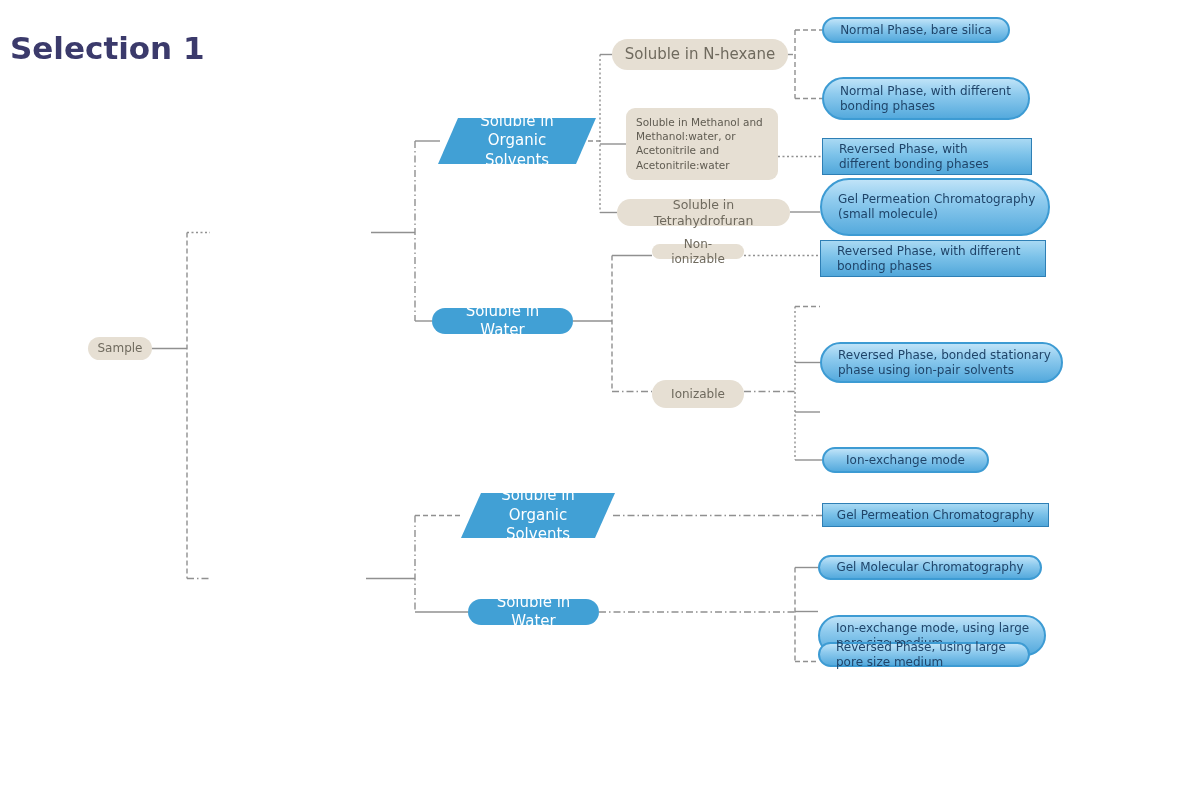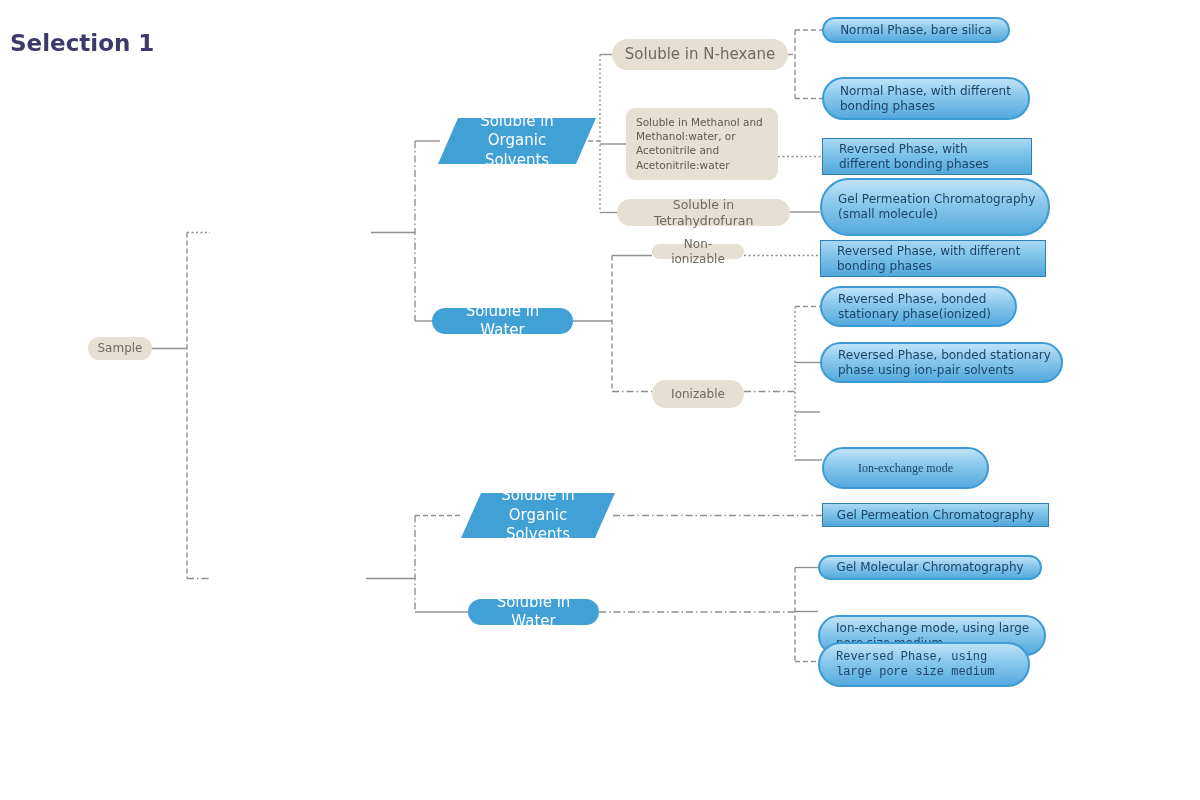--- a/index.html
+++ b/index.html
@@ -8,7 +8,7 @@
     font-family:"DejaVu Sans","Liberation Sans",sans-serif;
   }
   #title{
-    position:absolute;left:10px;top:30px;font-size:23px;font-weight:bold;
+    position:absolute;left:10px;top:30px;font-size:31px;font-weight:bold;
     color:#3b3a6b;letter-spacing:0px;
   }
   #edges{position:absolute;left:0;top:0;width:1200px;height:800px;}

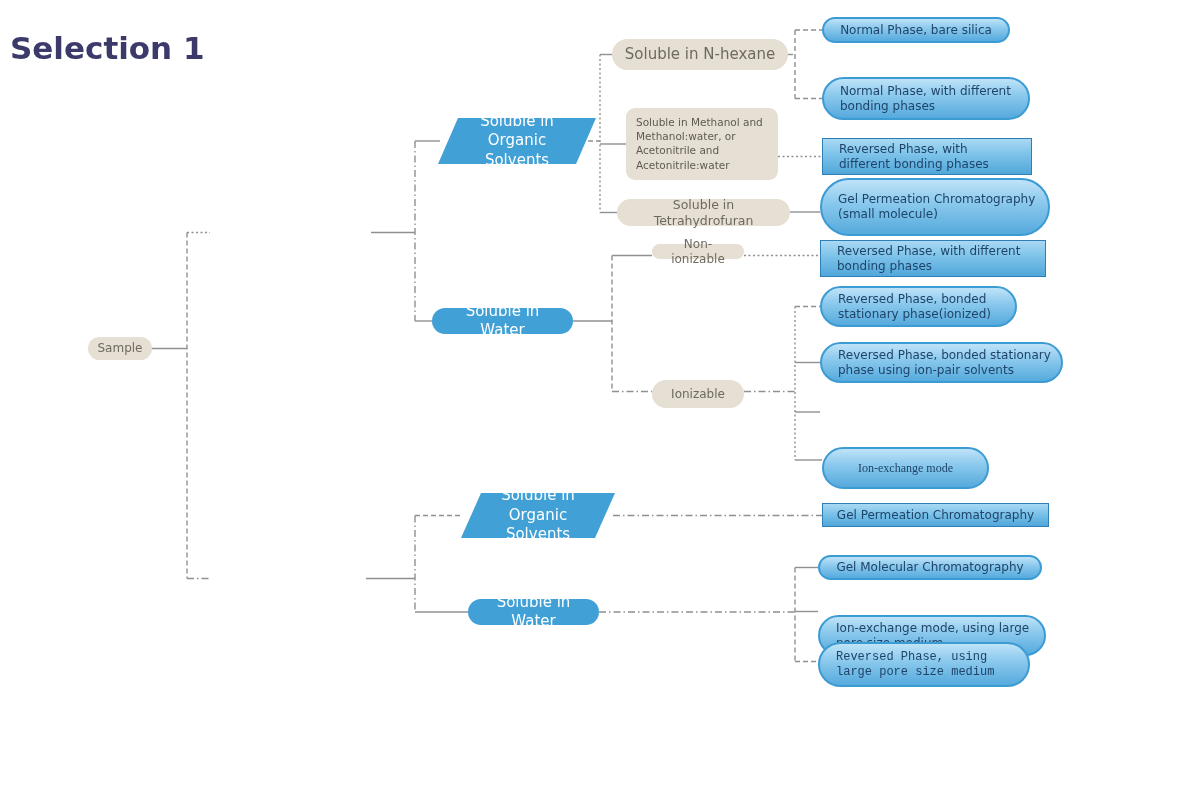--- a/index.html
+++ b/index.html
@@ -128,7 +128,6 @@
   <div class="node leaf rect ml" style="left:822px;top:138px;width:210px;height:37px;">Reversed Phase, with different bonding phases</div>
   <div class="node leaf ml" style="left:820px;top:178px;width:230px;height:58px;">Gel Permeation Chromatography (small molecule)</div>
   <div class="node leaf rect ml" style="left:820px;top:240px;width:226px;height:37px;">Reversed Phase, with different bonding phases</div>
-  <div class="node leaf ml" style="left:820px;top:286px;width:197px;height:41px;">Reversed Phase, bonded stationary phase(ionized)</div>
   <div class="node leaf ml" style="left:820px;top:342px;width:243px;height:41px;">Reversed Phase, bonded stationary phase using ion-pair solvents</div>
   <div class="node leaf" style="left:822px;top:447px;width:167px;height:42px;font-family:Liberation Serif, serif;">Ion-exchange mode</div>
 

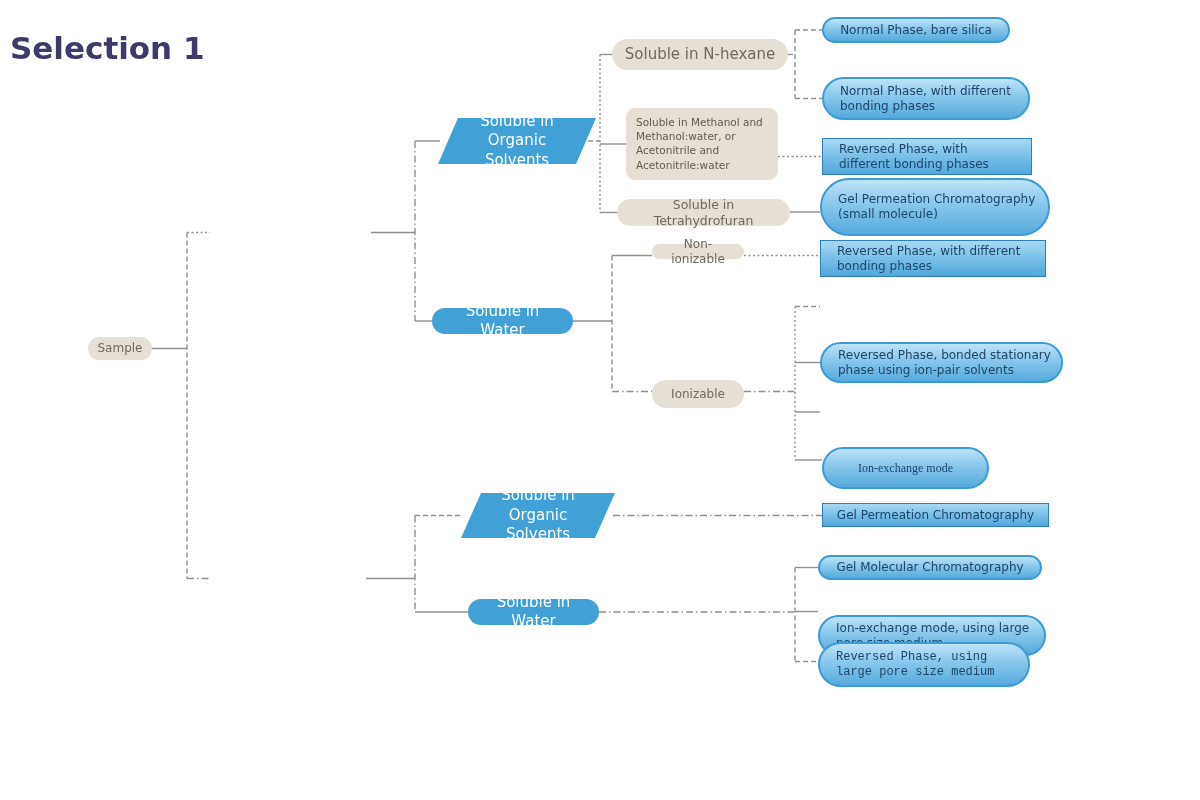--- a/index.html
+++ b/index.html
@@ -129,7 +129,7 @@
   <div class="node leaf ml" style="left:820px;top:178px;width:230px;height:58px;">Gel Permeation Chromatography (small molecule)</div>
   <div class="node leaf rect ml" style="left:820px;top:240px;width:226px;height:37px;">Reversed Phase, with different bonding phases</div>
   <div class="node leaf ml" style="left:820px;top:342px;width:243px;height:41px;">Reversed Phase, bonded stationary phase using ion-pair solvents</div>
-  <div class="node leaf" style="left:822px;top:447px;width:167px;height:42px;font-family:Liberation Serif, serif;">Ion-exchange mode</div>
+  <div class="node leaf" style="left:822px;top:447px;width:167px;height:26px;">Ion-exchange mode</div>
 
   <div class="node para" style="left:461px;top:493px;width:154px;height:45px;">Soluble in Organic Solvents</div>
   <div class="node bluesolid" style="left:468px;top:599px;width:131px;height:26px;">Soluble in Water</div>

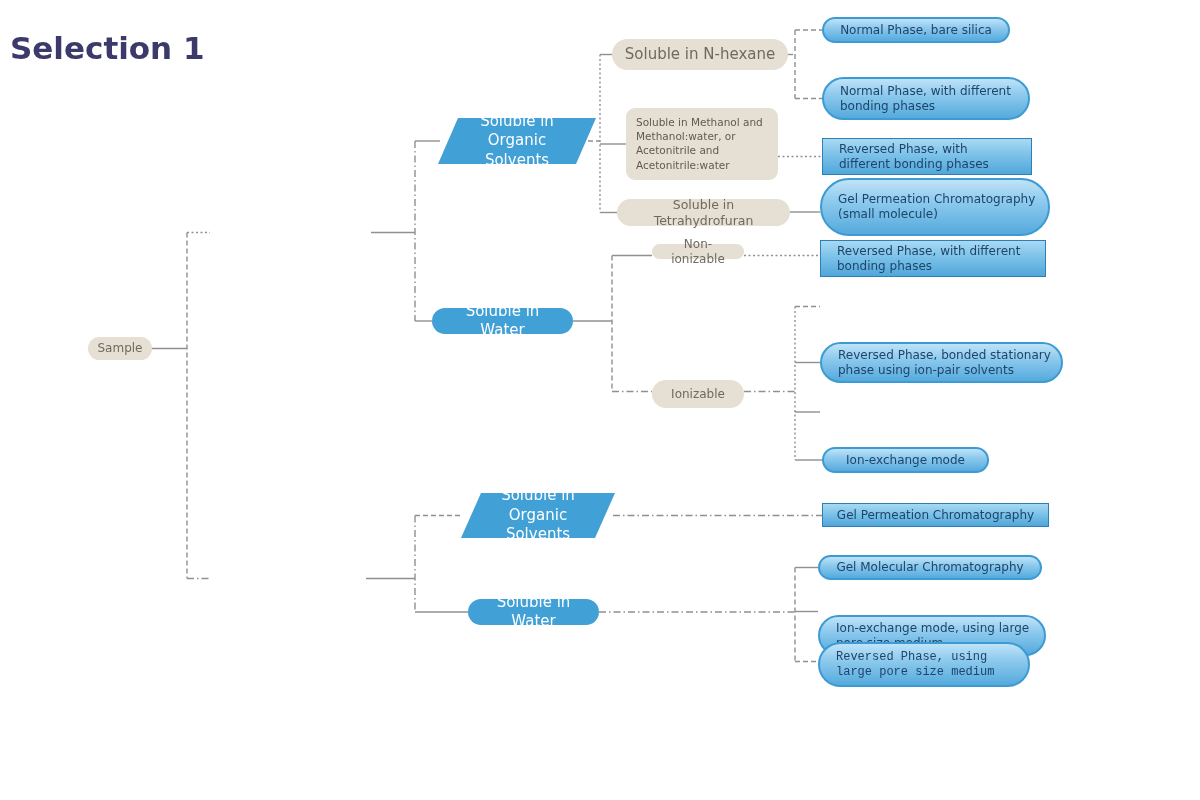--- a/index.html
+++ b/index.html
@@ -137,7 +137,7 @@
   <div class="node leaf rect" style="left:822px;top:503px;width:227px;height:24px;">Gel Permeation Chromatography</div>
   <div class="node leaf" style="left:818px;top:555px;width:224px;height:25px;">Gel Molecular Chromatography</div>
   <div class="node leaf ml" style="left:818px;top:591px;width:228px;height:41px;margin-top:24px;">Ion-exchange mode, using large pore size medium</div>
-  <div class="node leaf ml" style="left:818px;top:642px;width:212px;height:45px;font-family:Liberation Mono, monospace;">Reversed Phase, using large pore size medium</div>
+  <div class="node leaf ml" style="left:818px;top:642px;width:212px;height:25px;">Reversed Phase, using large pore size medium</div>
 
 </div>
 

